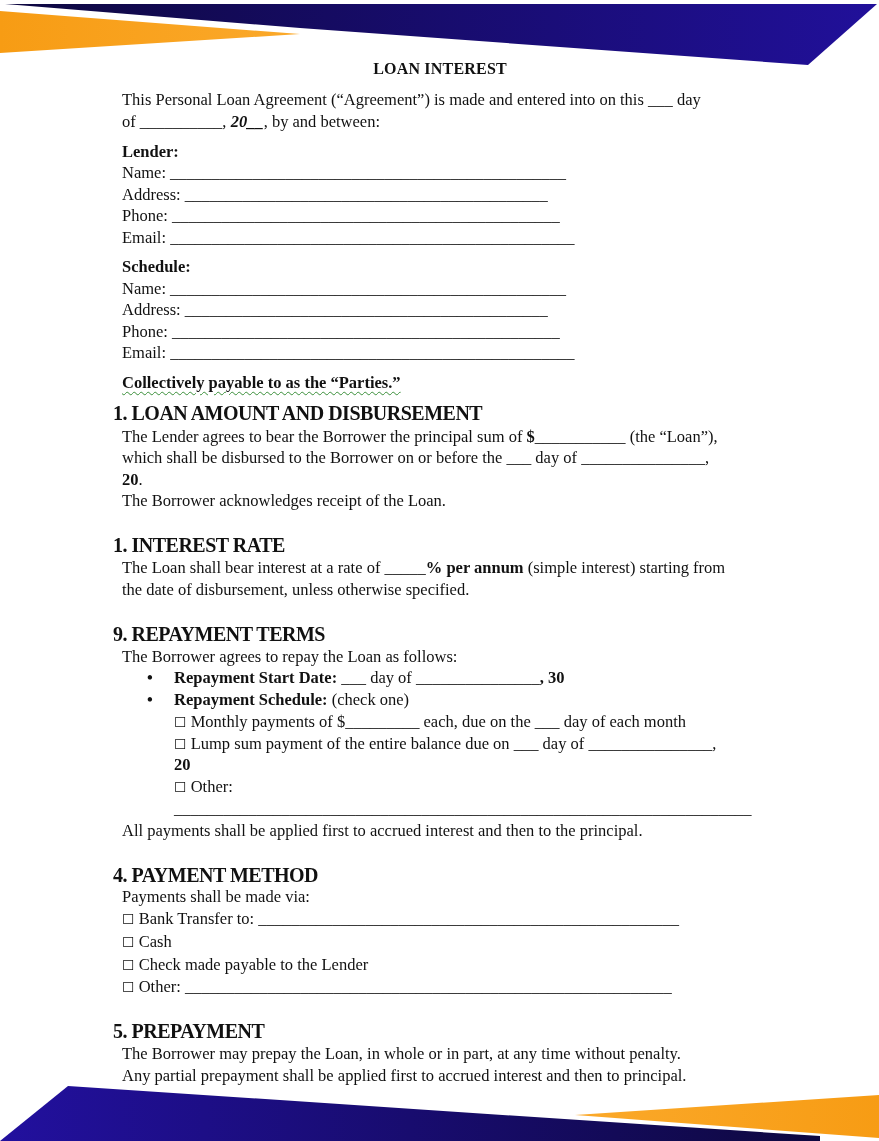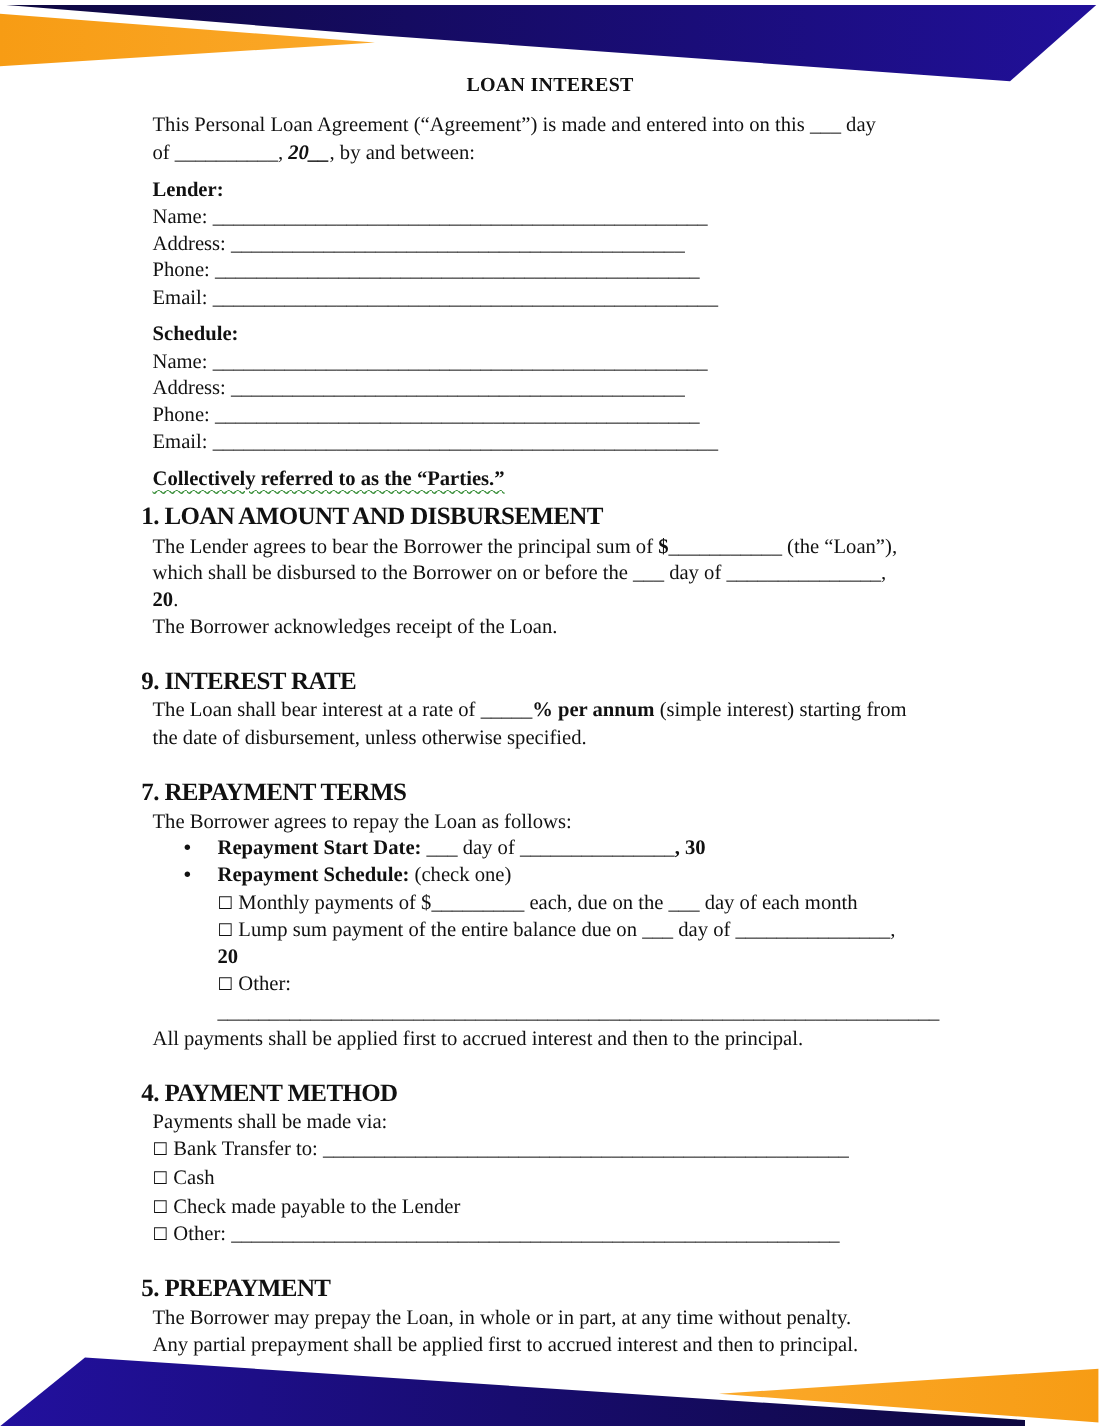--- a/index.html
+++ b/index.html
@@ -79,7 +79,7 @@
   <div class="line" style="top:322px"><span>Phone: </span><span>_______________________________________________</span></div>
   <div class="line" style="top:343px"><span>Email: </span><span>_________________________________________________</span></div>
 
-  <div class="line b" style="top:373px"><span class="squiggle">Collectively referred to as the “Parties.”</span></div>
+  <div class="line b" style="top:373px"><span class="squiggle">Collectively payable to as the “Parties.”</span></div>
 
   <div class="h" style="top:402px">1. LOAN AMOUNT AND DISBURSEMENT</div>
   <div class="line" style="top:427px"><span>The Lender agrees to bear the Borrower the principal sum of </span><span class="b">$</span><span>___________ (the “Loan”),</span></div>

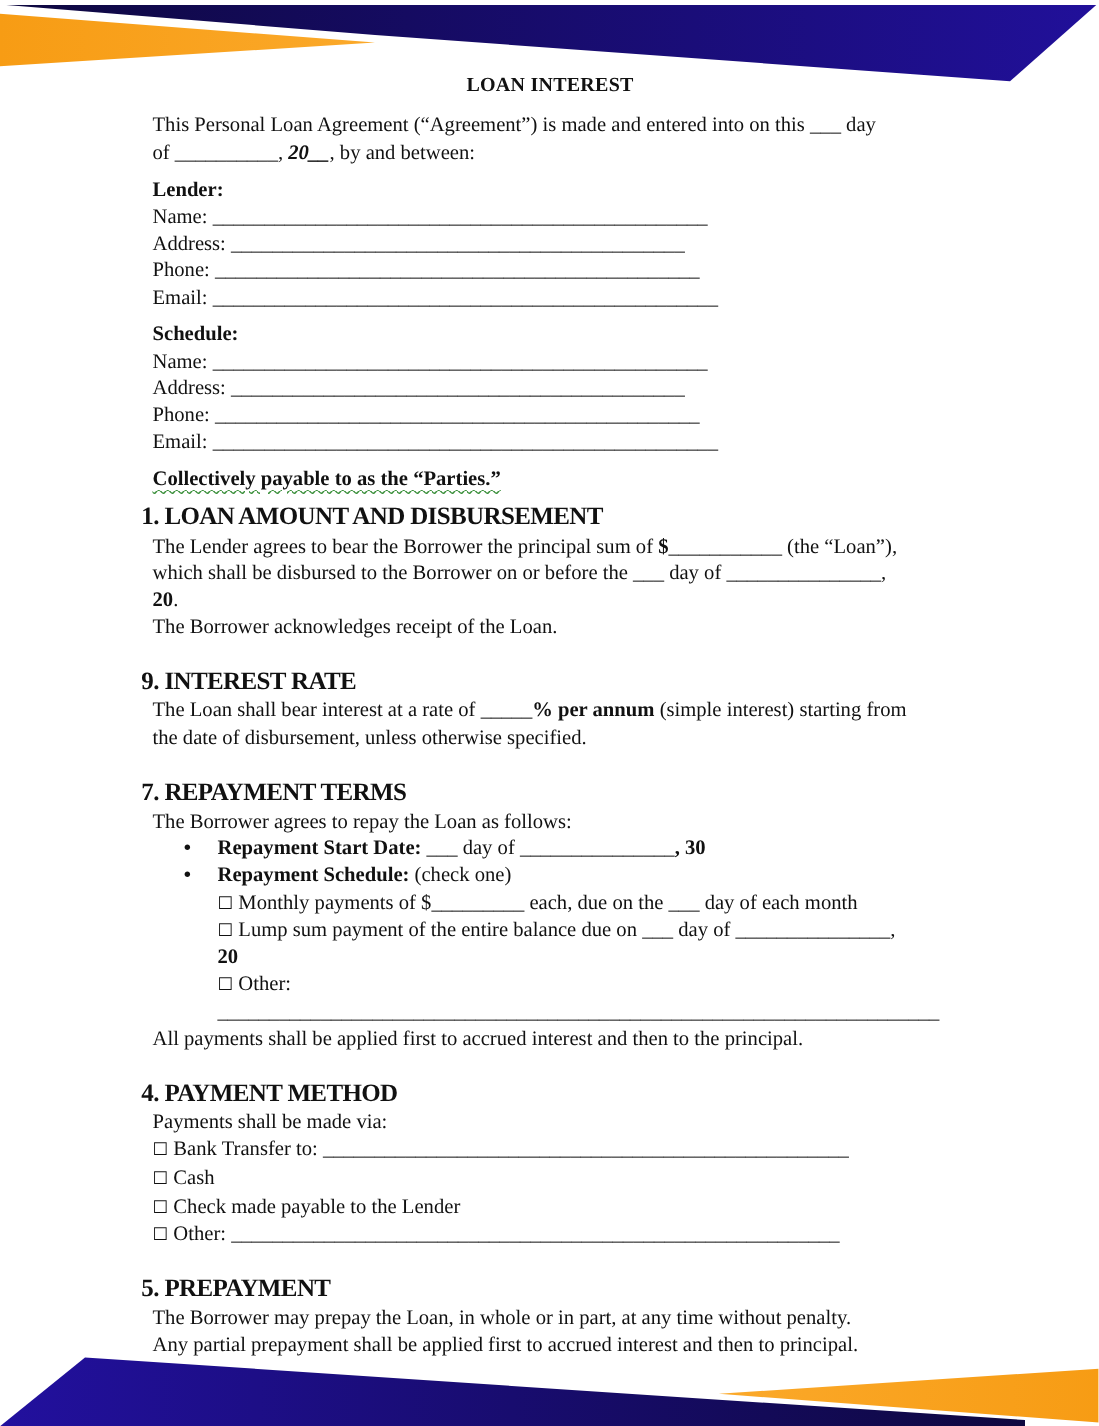--- a/index.html
+++ b/index.html
@@ -87,7 +87,7 @@
   <div class="line" style="top:470px"><span class="b">20</span><span>.</span></div>
   <div class="line" style="top:491px">The Borrower acknowledges receipt of the Loan.</div>
 
-  <div class="h" style="top:534px">9. INTEREST RATE</div>
+  <div class="h" style="top:534px">1. INTEREST RATE</div>
   <div class="line" style="top:558px"><span>The Loan shall bear interest at a rate of _____</span><span class="b">% per annum</span><span> (simple interest) starting from</span></div>
   <div class="line" style="top:580px">the date of disbursement, unless otherwise specified.</div>
 

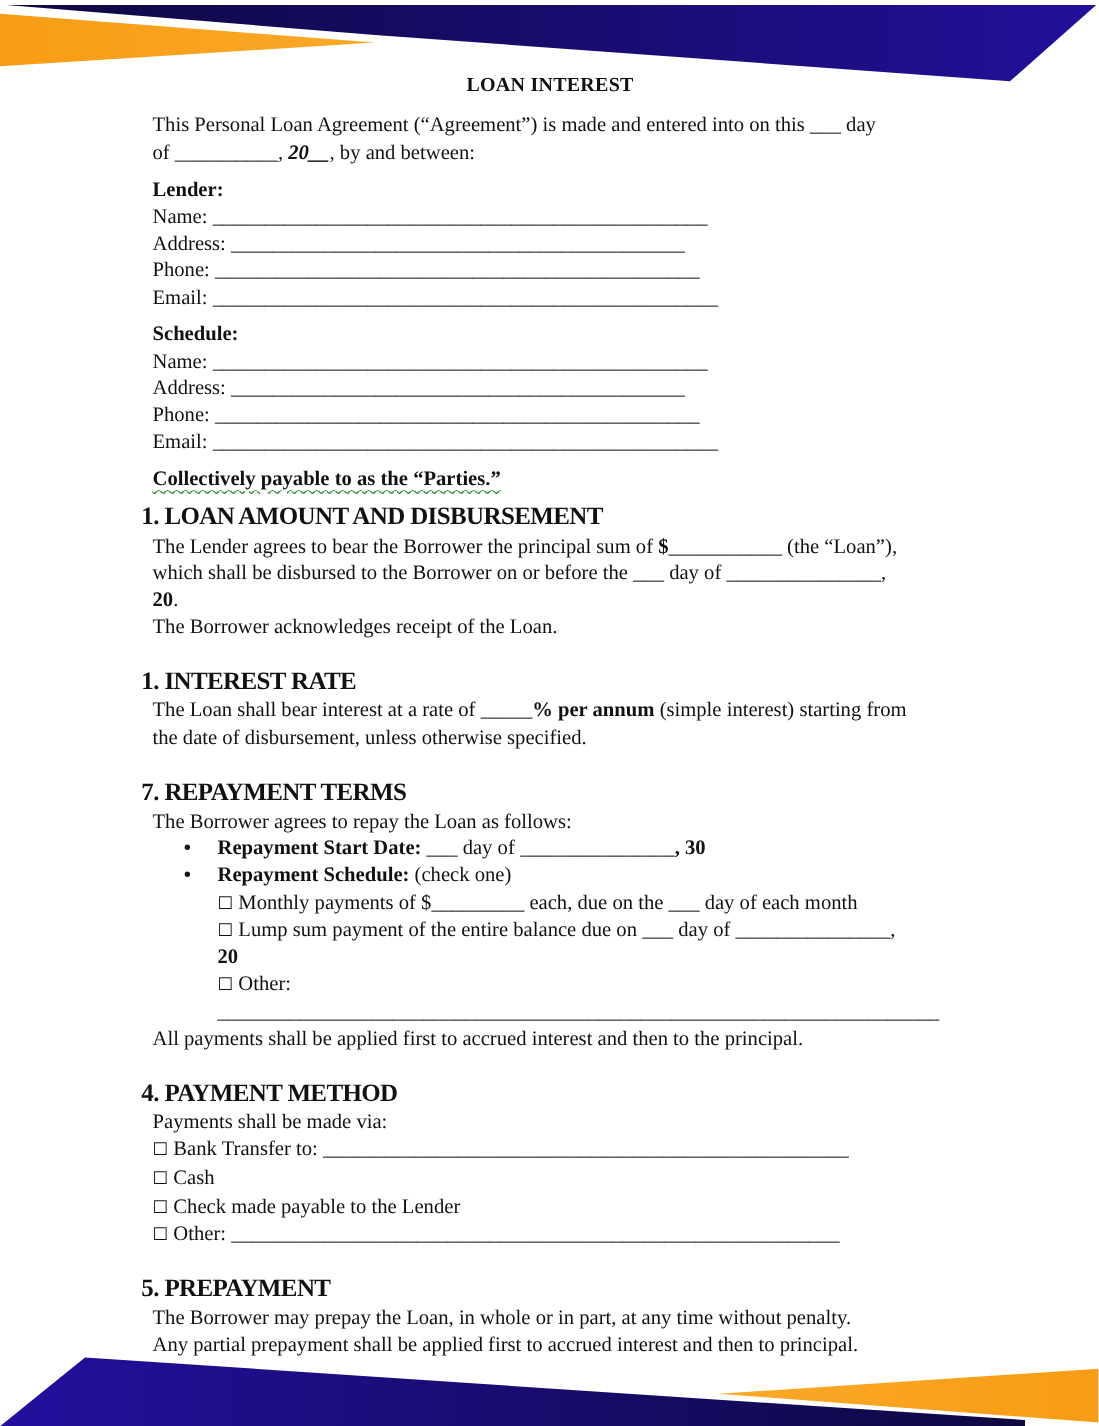--- a/index.html
+++ b/index.html
@@ -91,7 +91,7 @@
   <div class="line" style="top:558px"><span>The Loan shall bear interest at a rate of _____</span><span class="b">% per annum</span><span> (simple interest) starting from</span></div>
   <div class="line" style="top:580px">the date of disbursement, unless otherwise specified.</div>
 
-  <div class="h" style="top:623px">7. REPAYMENT TERMS</div>
+  <div class="h" style="top:623px">9. REPAYMENT TERMS</div>
   <div class="line" style="top:647px">The Borrower agrees to repay the Loan as follows:</div>
   <div class="line" style="top:668px; left:25px">
     <span class="bullet">•</span><span class="b">Repayment Start Date:</span><span> ___ day of _______________</span><span class="b">, 30</span>

